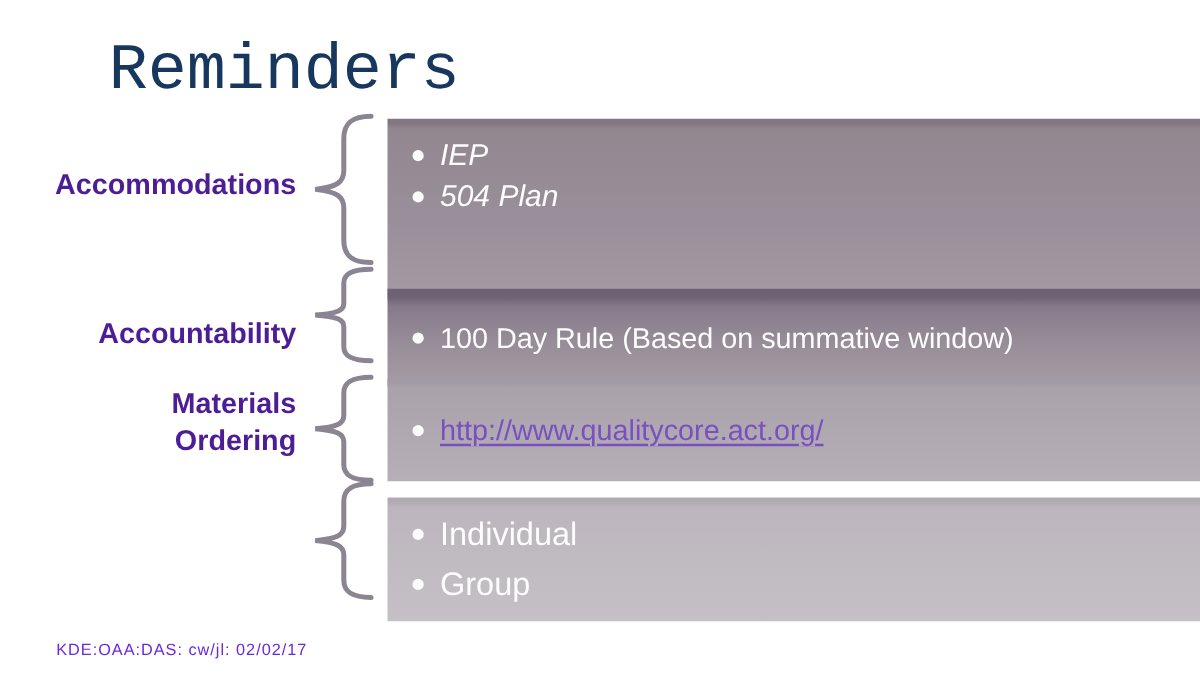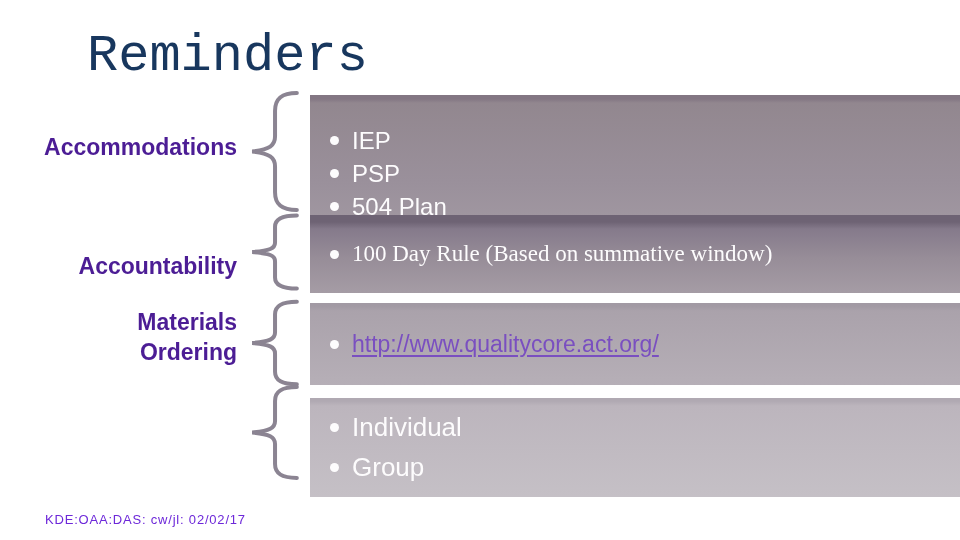--- a/index.html
+++ b/index.html
@@ -67,9 +67,10 @@
   }
   .box-1 {
     top: 95px; height: 144px;
-    padding-top: 29px;
+    padding-top: 13px;
     background: linear-gradient(180deg, #837683 0px, #837683 4px, #92878f 8px, #9a909b 60%, #a39aa3 100%);
     font-size: 24px;
+    font-style: italic;
   }
   .box-2 {
     top: 215px; height: 78px;

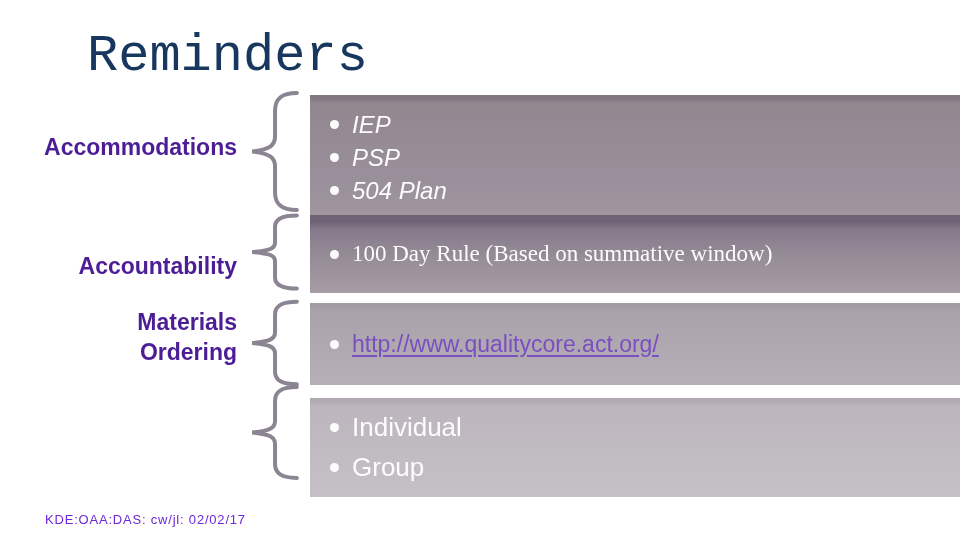--- a/index.html
+++ b/index.html
@@ -144,10 +144,6 @@
     </div>
     <div class="bullet-line">
       <span class="dot"></span>
-      <span>PSP</span>
-    </div>
-    <div class="bullet-line">
-      <span class="dot"></span>
       <span>504 Plan</span>
     </div>
   </div>

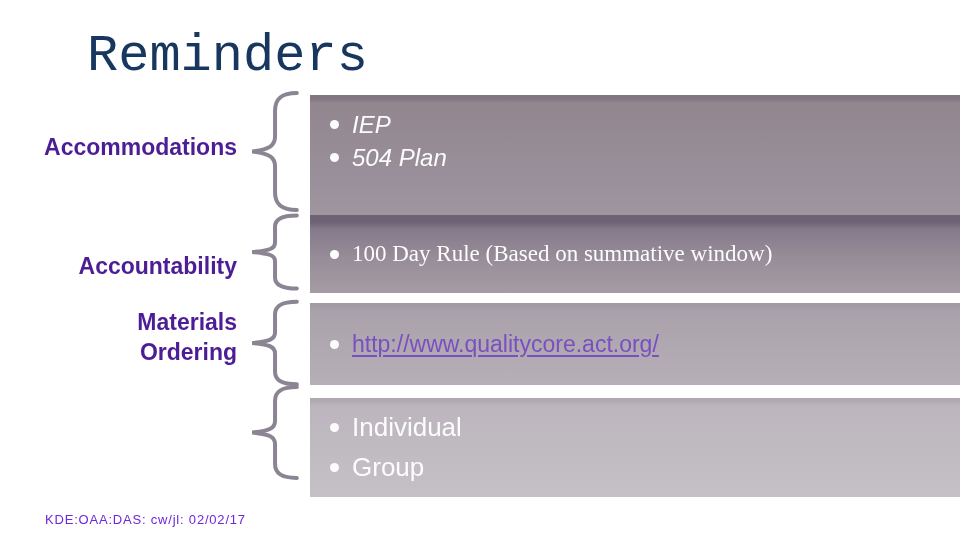--- a/index.html
+++ b/index.html
@@ -73,11 +73,10 @@
     font-style: italic;
   }
   .box-2 {
-    top: 215px; height: 78px;
+    top: 231px; height: 78px;
     justify-content: center;
     background: linear-gradient(180deg, #6e6374 0px, #6e6374 7px, #857a8b 14px, #978d98 55%, #a59ca5 100%);
     font-size: 23px;
-    font-family: Liberation Serif, serif;
   }
   .box-3 {
     top: 303px; height: 82px;

